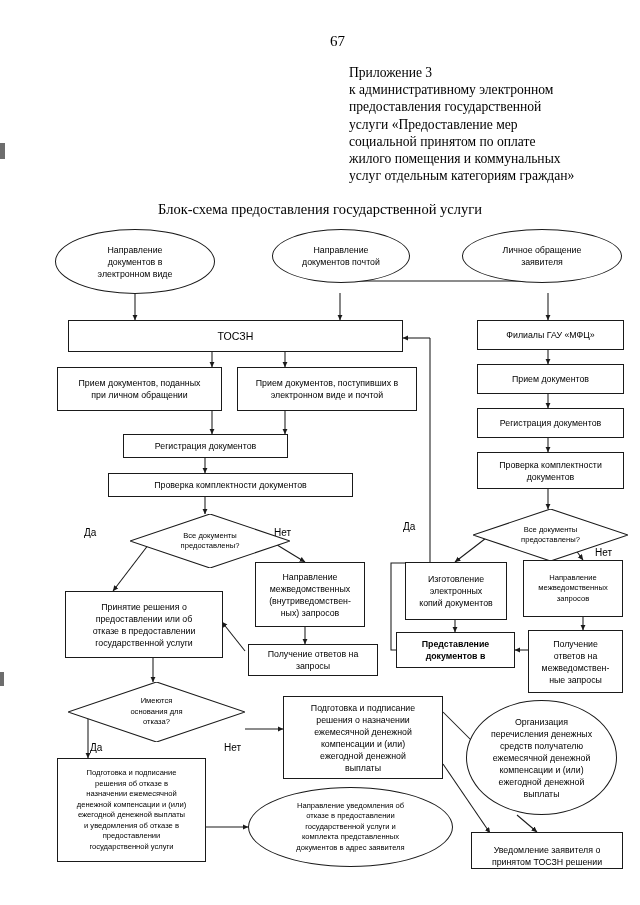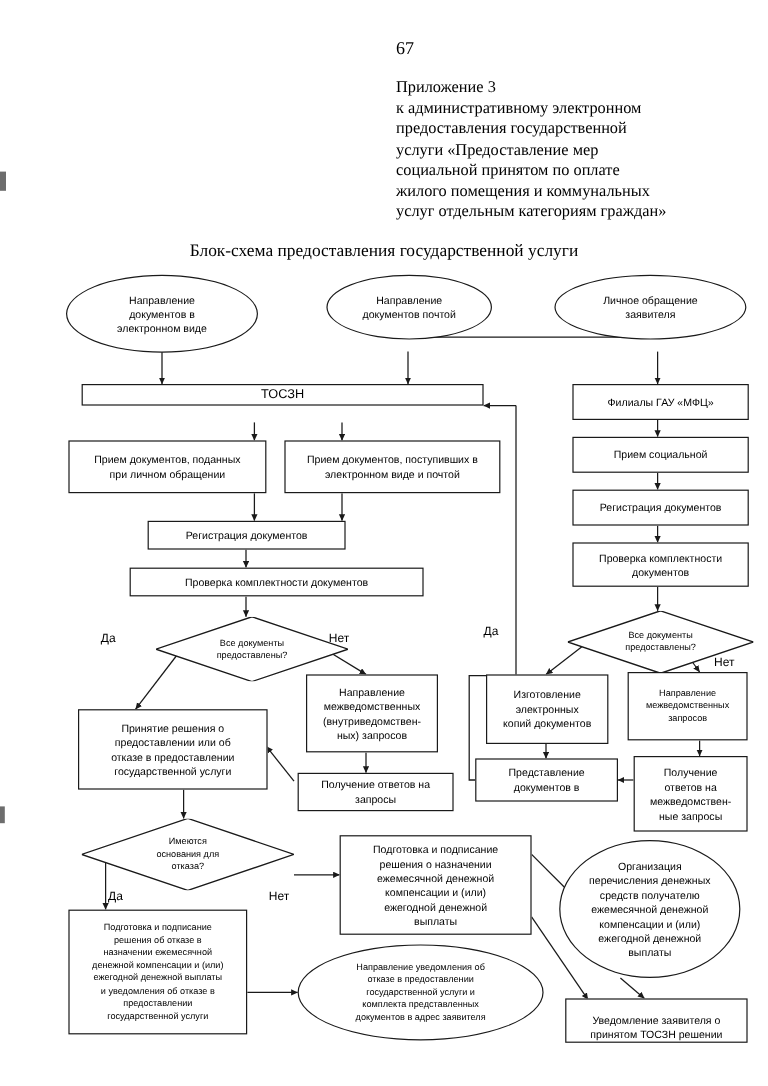--- a/index.html
+++ b/index.html
@@ -24,7 +24,7 @@
     position:absolute;left:330px;top:64px;width:290px;
     font-size:13.6px;line-height:17.2px;
   }
-  #appendix-block div{white-space:nowrap;}
+  #appendix-block div{white-space:nowrap;margin-left:19px;}
   #scheme-title{
     position:absolute;left:0;top:200px;width:640px;
     text-align:center;font-size:14.5px;line-height:18px;

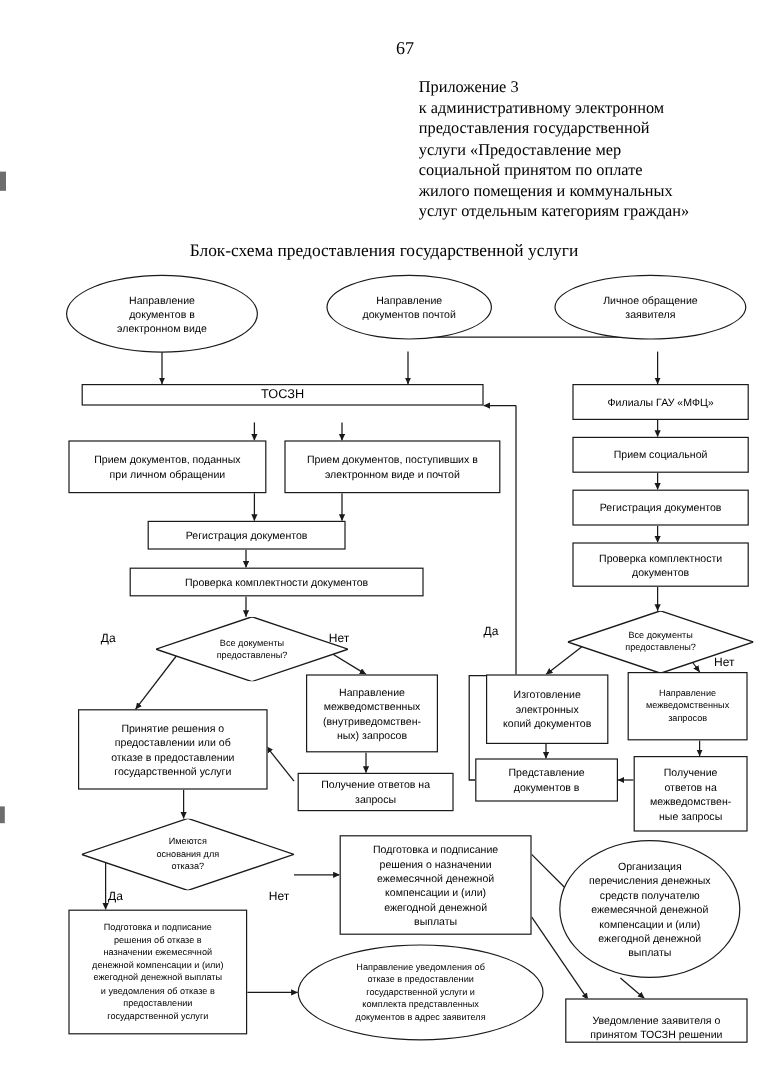--- a/index.html
+++ b/index.html
@@ -166,7 +166,7 @@
     <span class="txt">Личное обращение<br>заявителя</span>
   </div>
 
-  <div class="node fs11" style="left:68px;top:320px;width:335px;height:18px;">
+  <div class="node fs11" style="left:68px;top:320px;width:335px;height:32px;">
     <span class="txt">ТОСЗН</span>
   </div>
 

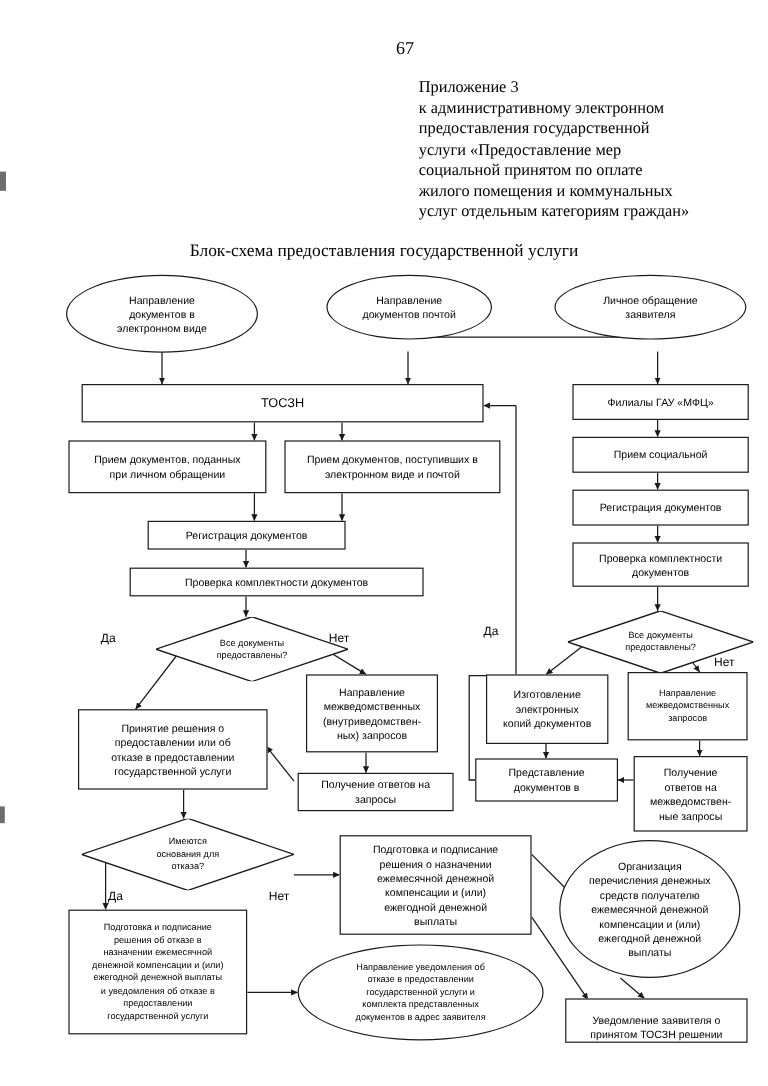--- a/index.html
+++ b/index.html
@@ -233,7 +233,7 @@
   </div>
 
   <div class="node fs9" style="left:477px;top:364px;width:147px;height:30px;">
-    <span class="txt">Прием социальной</span>
+    <span class="txt">Прием документов</span>
   </div>
 
   <div class="node fs9" style="left:477px;top:408px;width:147px;height:30px;">

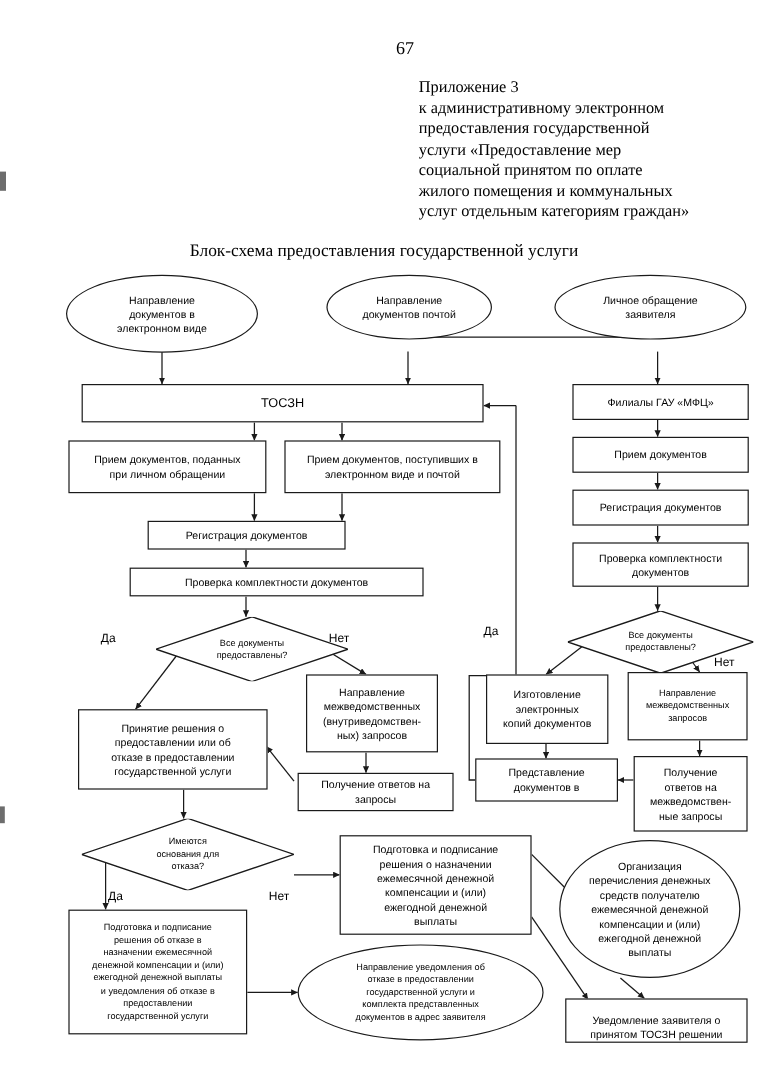--- a/index.html
+++ b/index.html
@@ -261,7 +261,7 @@
     <span class="txt">Направление<br>межведомственных<br>запросов</span>
   </div>
 
-  <div class="node fs9" style="left:396px;top:632px;width:119px;height:36px;">
+  <div class="node fs9" style="left:396px;top:632px;width:119px;height:36px;font-weight:bold;">
     <span class="txt">Представление<br>документов в</span>
   </div>
 

